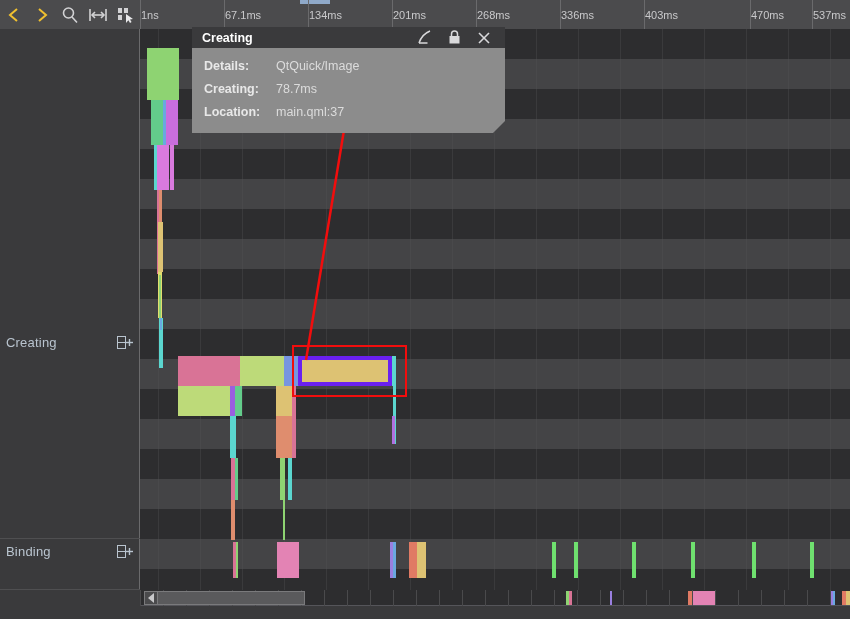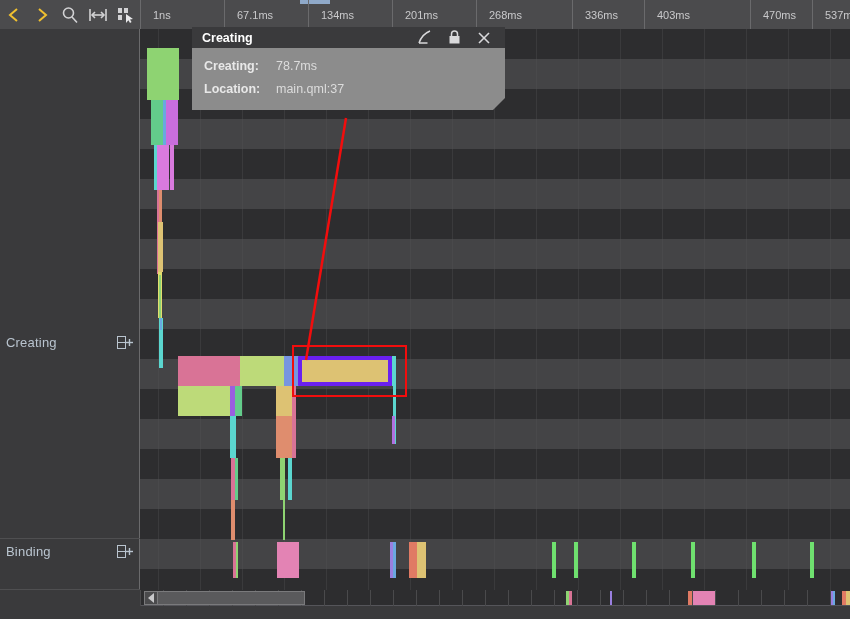--- a/index.html
+++ b/index.html
@@ -25,7 +25,7 @@
   .ruler-tick {
     position: absolute; top: 0; height: 29px;
     border-left: 1px solid #6a6a6c;
-    color: #c9c9cb; font-size: 11px; padding-left: 12px;
+    color: #c9c9cb; font-size: 11px; padding-left: 0;
     display: flex; align-items: center;
     white-space: nowrap;
   }

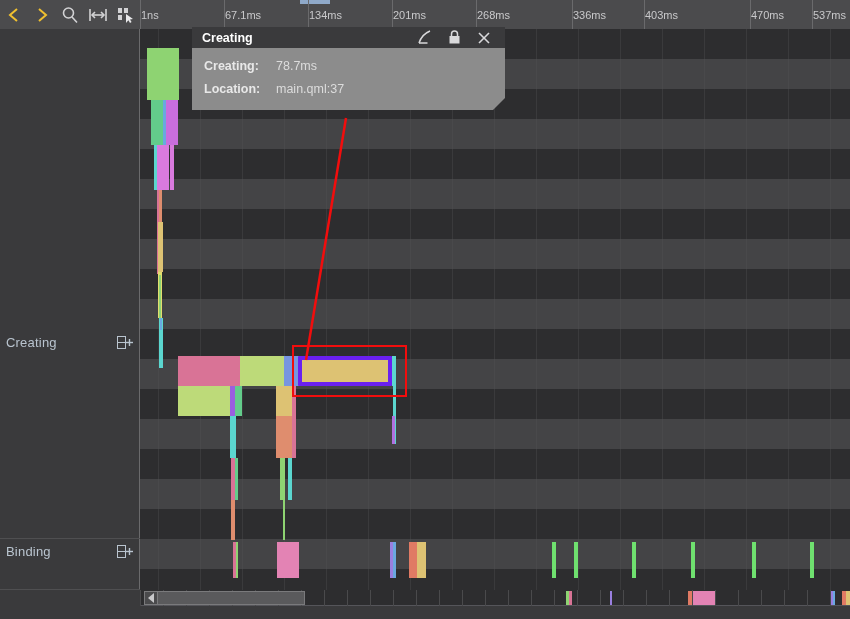--- a/index.html
+++ b/index.html
@@ -172,7 +172,7 @@
         <div class="ruler-tick" style="left: 168px;">134ms</div>
         <div class="ruler-tick" style="left: 252px;">201ms</div>
         <div class="ruler-tick" style="left: 336px;">268ms</div>
-        <div class="ruler-tick" style="left: 420px; margin-left: 12px;">336ms</div>
+        <div class="ruler-tick" style="left: 420px;">336ms</div>
         <div class="ruler-tick" style="left: 504px;">403ms</div>
         <div class="ruler-tick" style="left: 610px; text-align: right;">470ms</div>
         <div class="ruler-tick" style="left: 672px;">537ms</div>

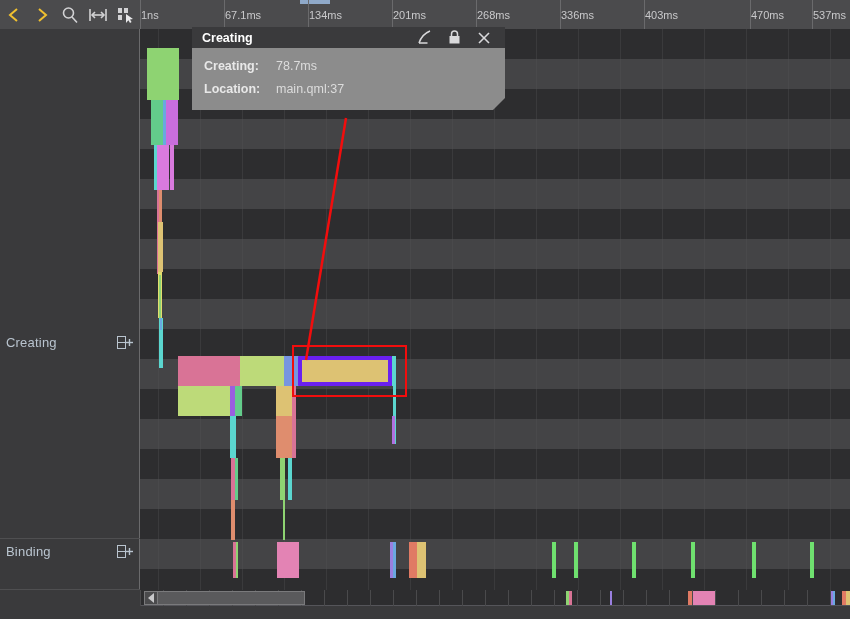--- a/index.html
+++ b/index.html
@@ -318,6 +318,10 @@
 
     <div class="tt-body" id="tt-body">
         <div class="tt-row">
+          <span class="tt-key">Details:</span>
+          <span class="tt-val">QtQuick/Image</span>
+        </div>
+        <div class="tt-row">
           <span class="tt-key">Creating:</span>
           <span class="tt-val">78.7ms</span>
         </div>

